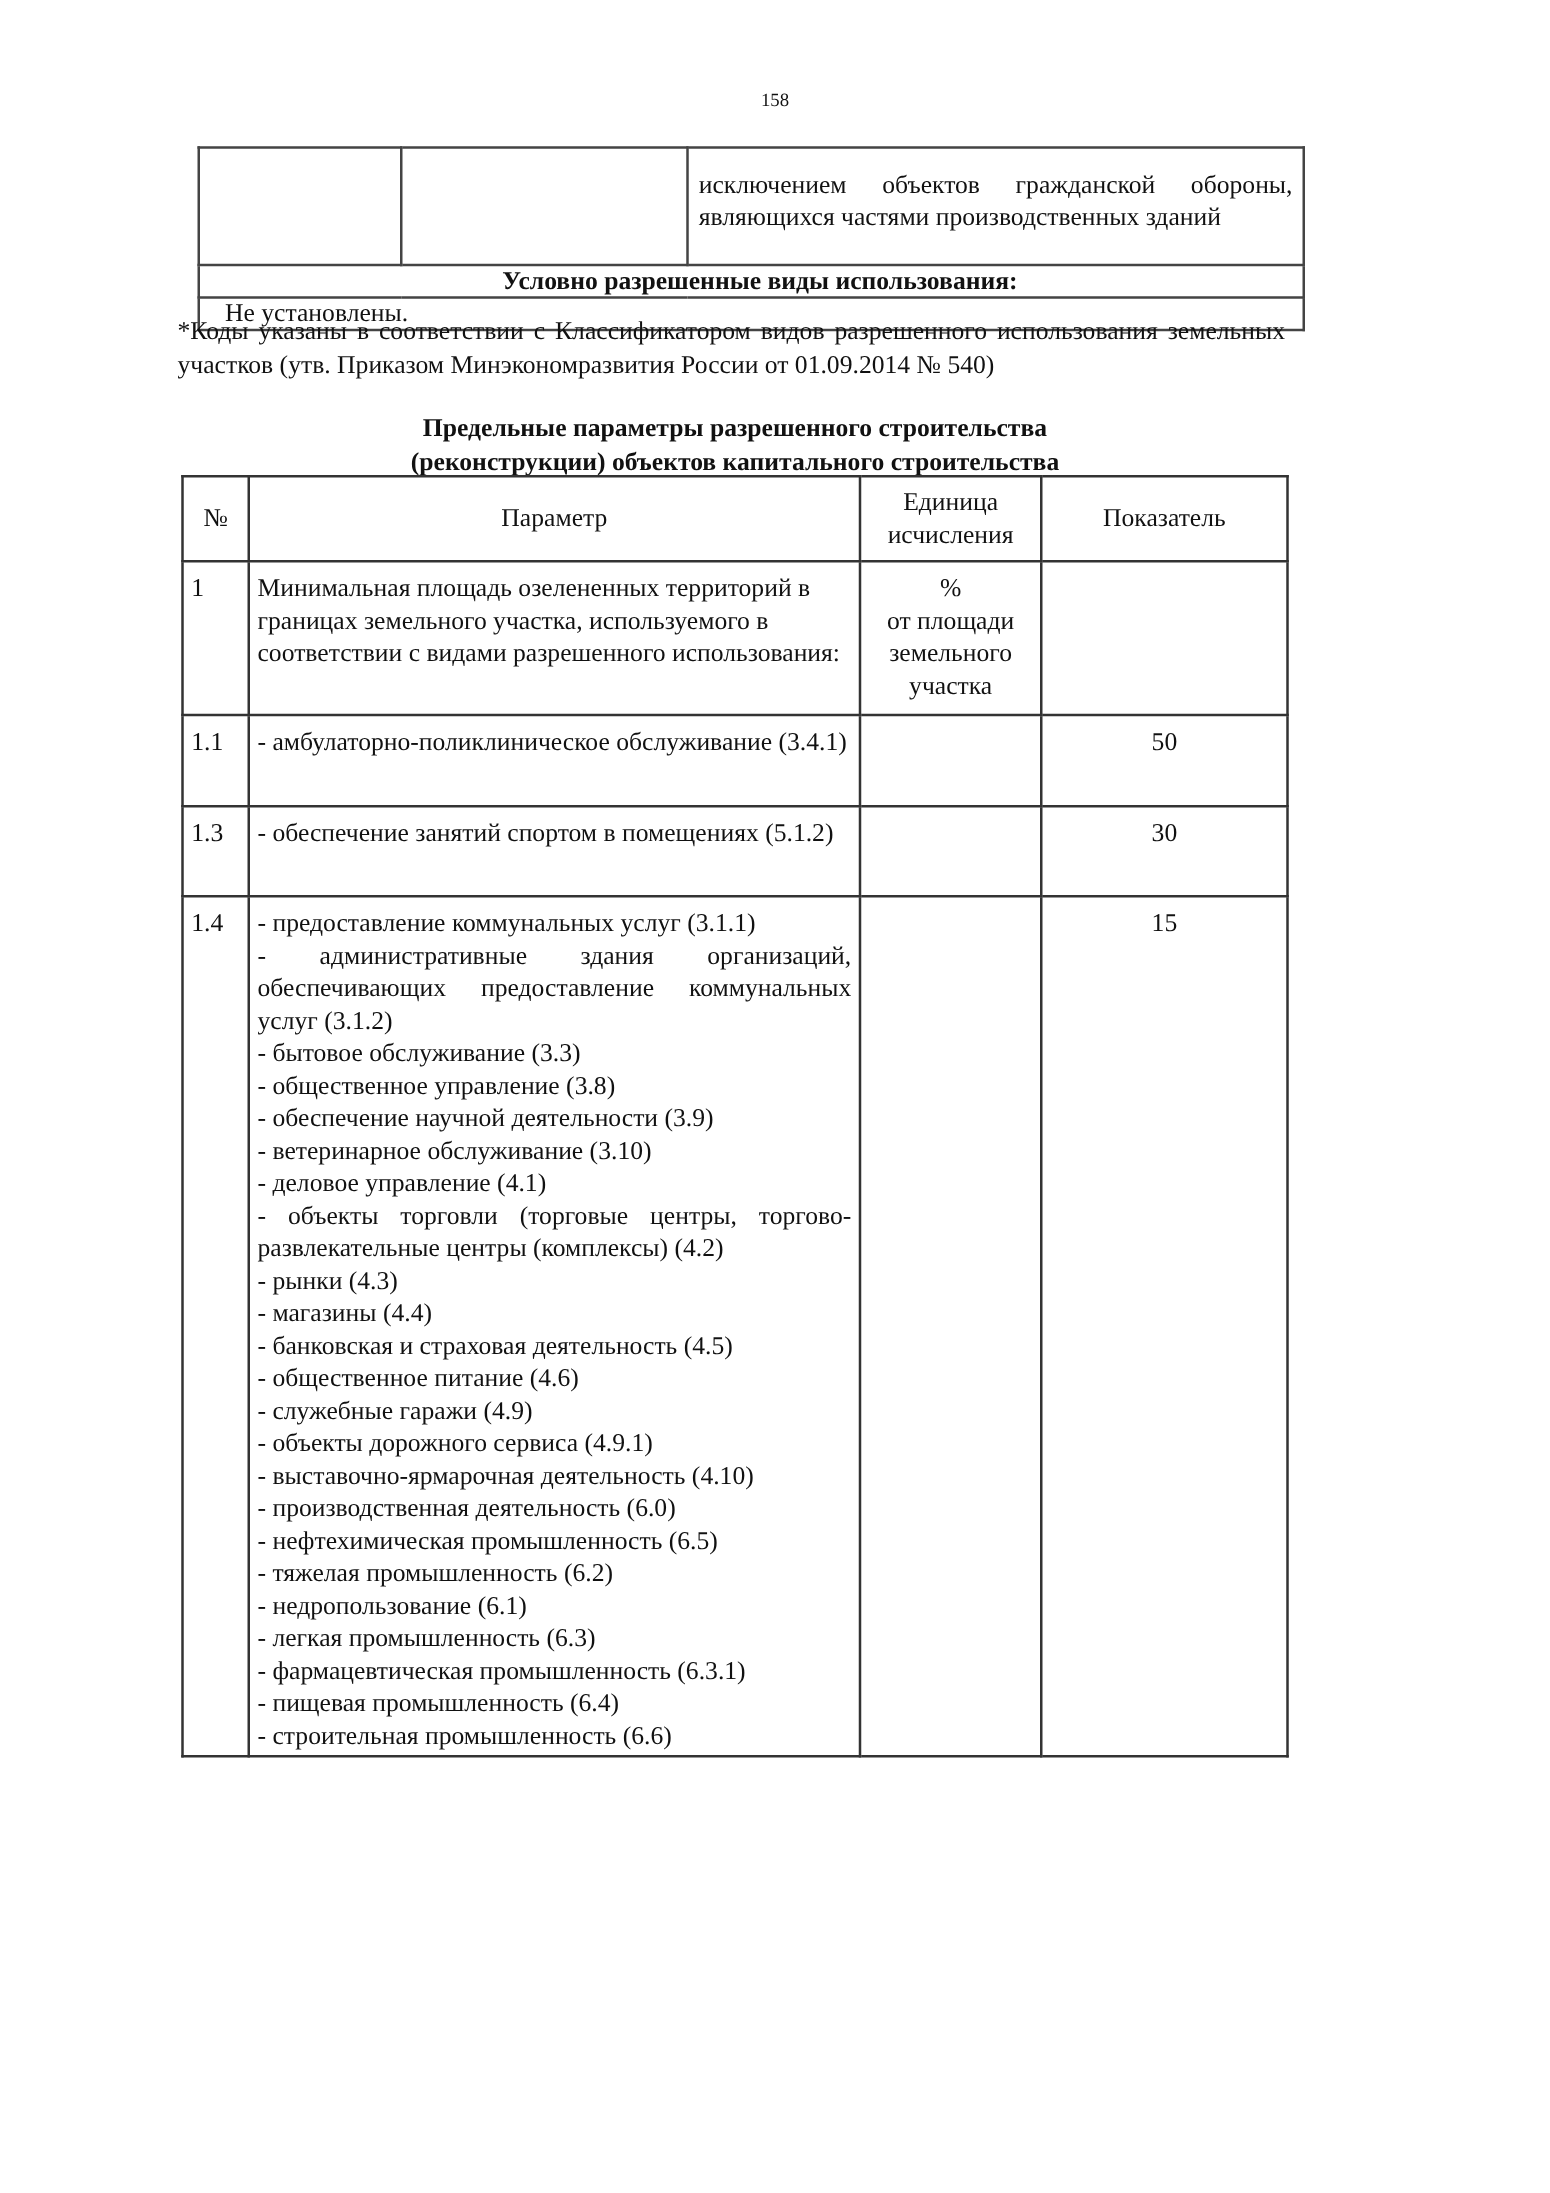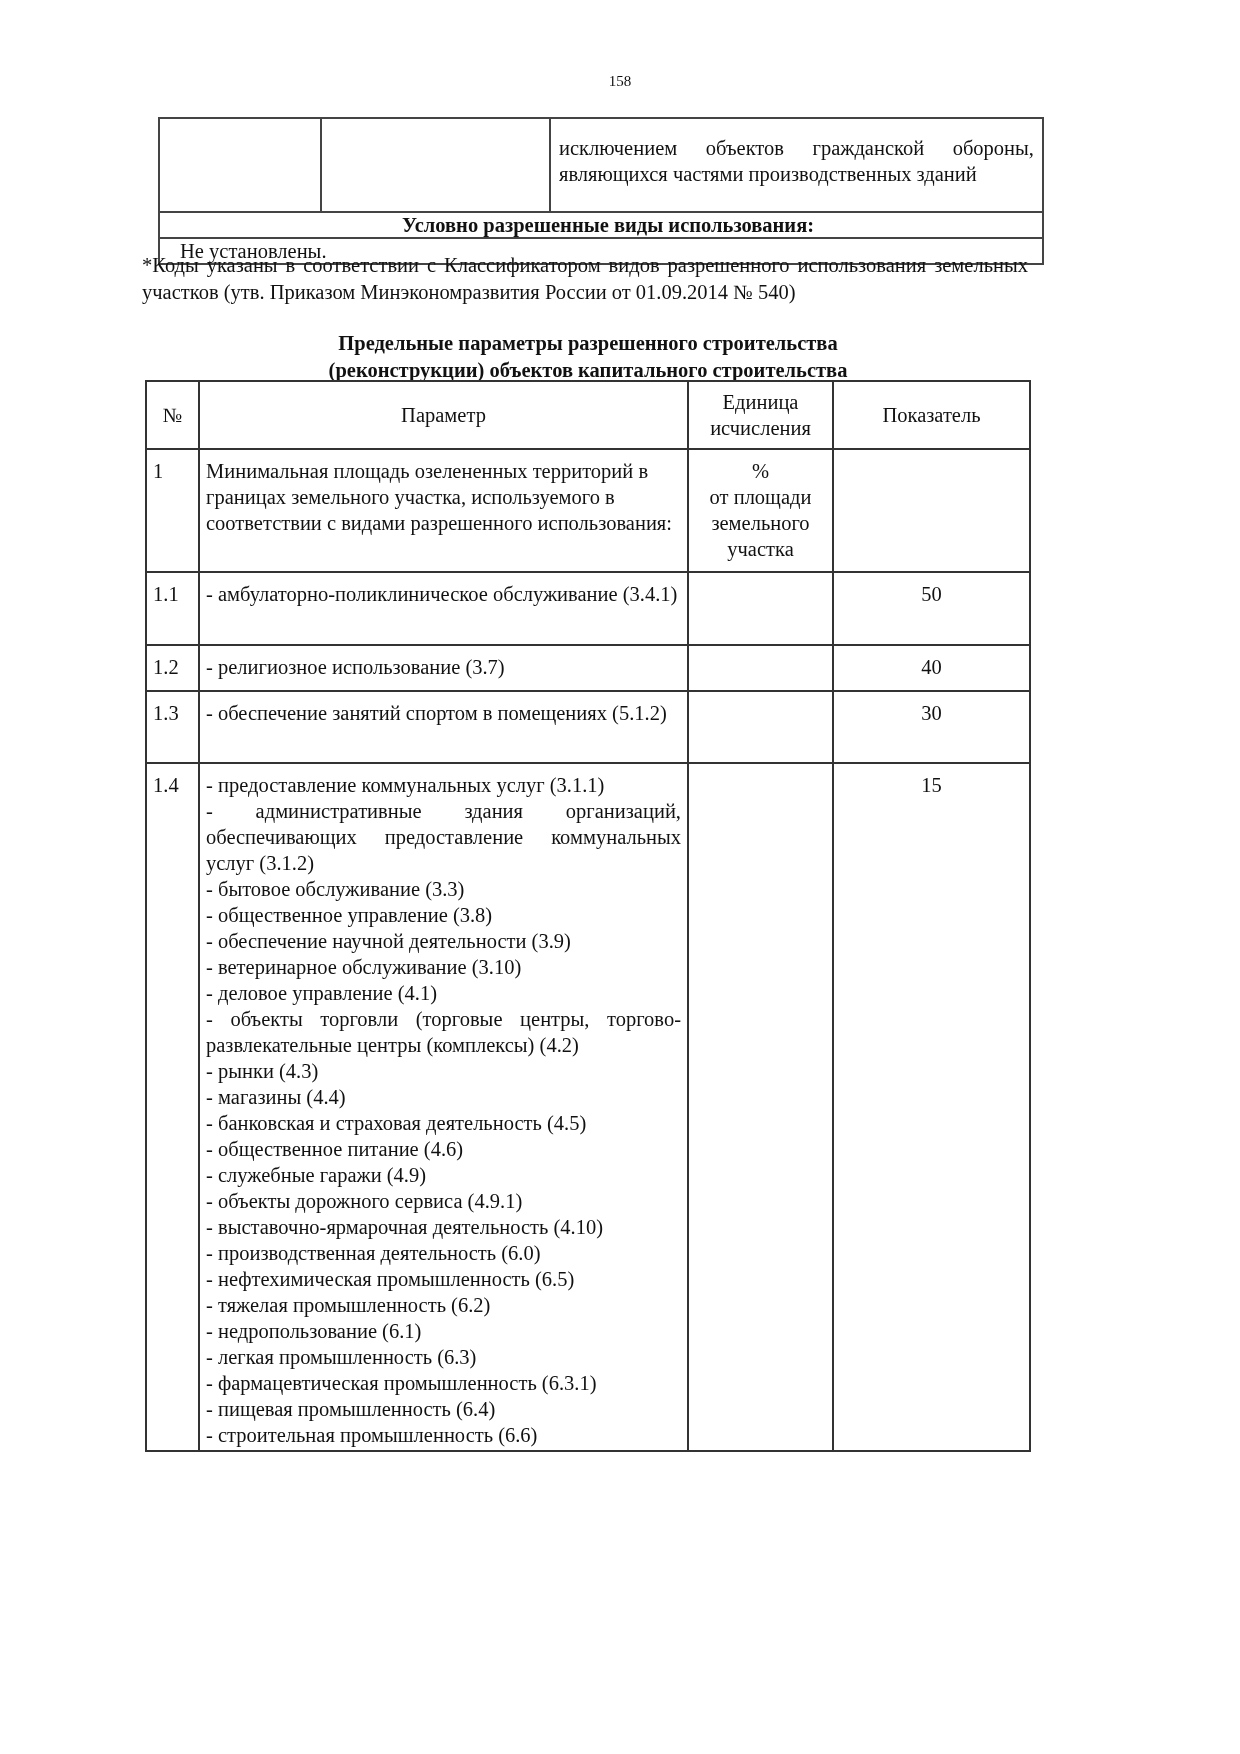--- a/index.html
+++ b/index.html
@@ -128,12 +128,6 @@
     <td class="center">50</td>
   </tr>
 
-  <tr class="row-12">
-    <td>1.2</td>
-    <td>- религиозное использование (3.7)</td>
-    <td class="center"></td>
-    <td class="center">40</td>
-  </tr>
 
   <tr class="row-13">
     <td>1.3</td>

